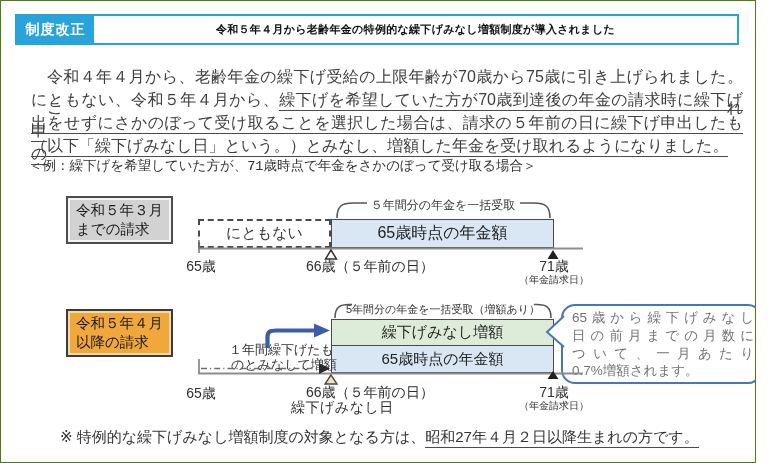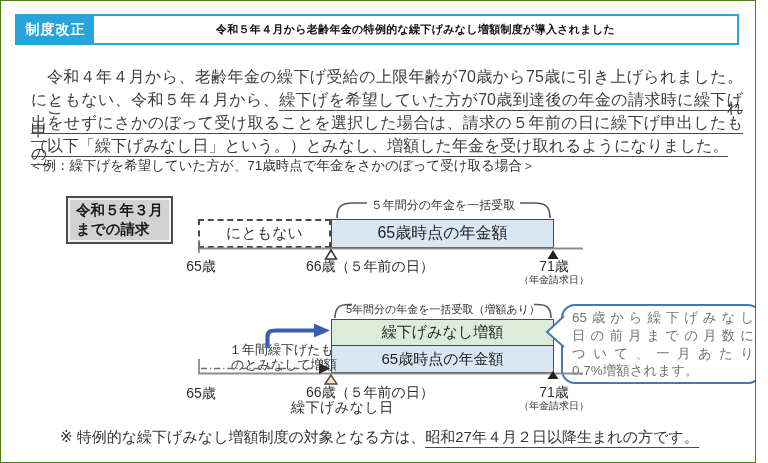--- a/index.html
+++ b/index.html
@@ -24,7 +24,7 @@
   .indent { padding-left:16px; }
   .u { border-bottom:1px solid #4a4a4a; padding-bottom:1.5px; }
 
-  .caption { position:absolute; left:28px; top:156px; font-size:13.5px; color:#333; }
+  .caption { position:absolute; left:28px; top:156px; font-size:13.5px; color:#333;font-family:Liberation Mono, monospace; }
 
   
   .period-box { position:absolute; left:65px; width:107px; height:48px;

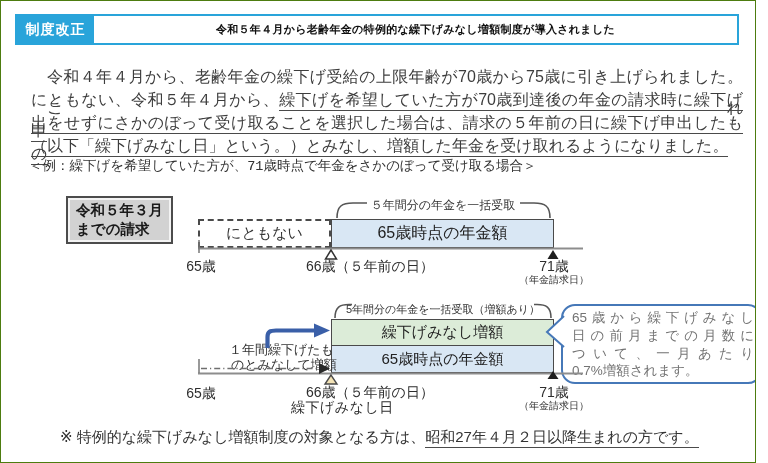--- a/index.html
+++ b/index.html
@@ -29,7 +29,7 @@
   
   .period-box { position:absolute; left:65px; width:107px; height:48px;
                 display:flex; align-items:center; justify-content:center;
-                font-weight:bold; font-size:14.5px; line-height:19px; color:#1a1a1a; }
+                font-weight:normal; font-size:14.5px; line-height:19px; color:#1a1a1a; }
   .period-gray   { top:195px; background:#d2d2d2; border:2px solid #4c4c4c;
                    box-shadow:inset 0 0 0 2px #f3f3f3; }
   .period-orange { top:308px; background:#f0a83c; border:2px solid #3c3c3c;

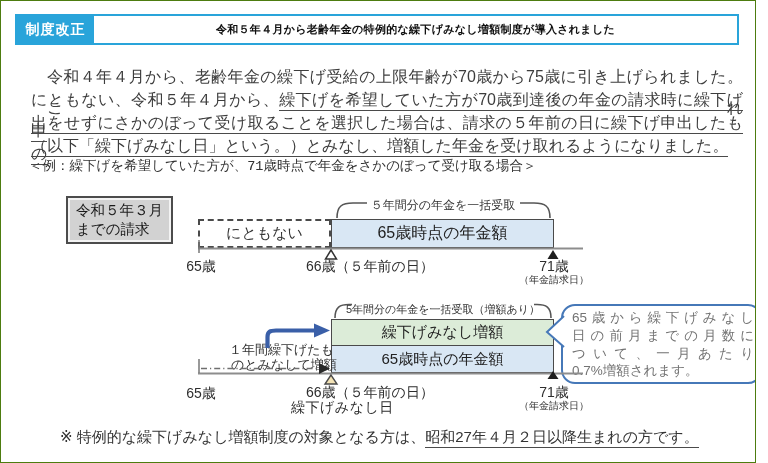--- a/index.html
+++ b/index.html
@@ -100,6 +100,12 @@
   <div class="axis-label ctr" style="left:527px; top:257px; width:52px;">71歳</div>
   <div class="axis-sub ctr" style="left:504px; top:272px; width:98px;">（年金請求日）</div>
 
+  <div class="period-box period-orange">
+    <div>
+      <div>令和５年４月</div>
+      <div>以降の請求</div>
+    </div>
+  </div>
 
   <div class="bracket-note bn2">5年間分の年金を一括受取（増額あり）</div>
   <div class="bar bar-green">繰下げみなし増額</div>

